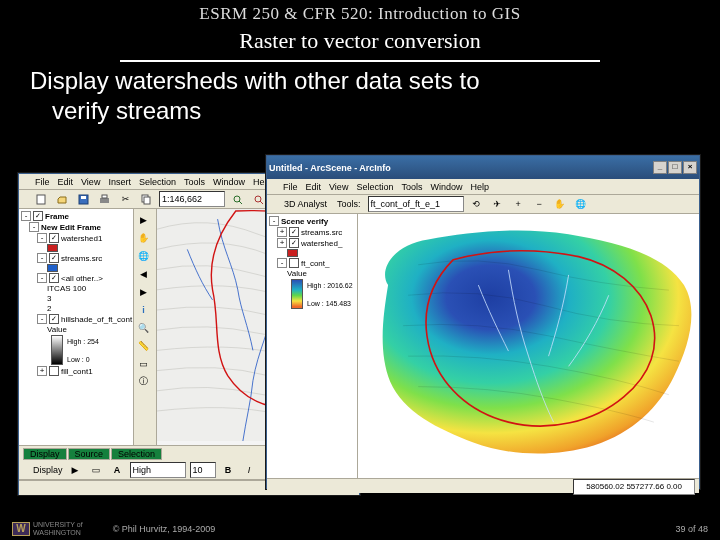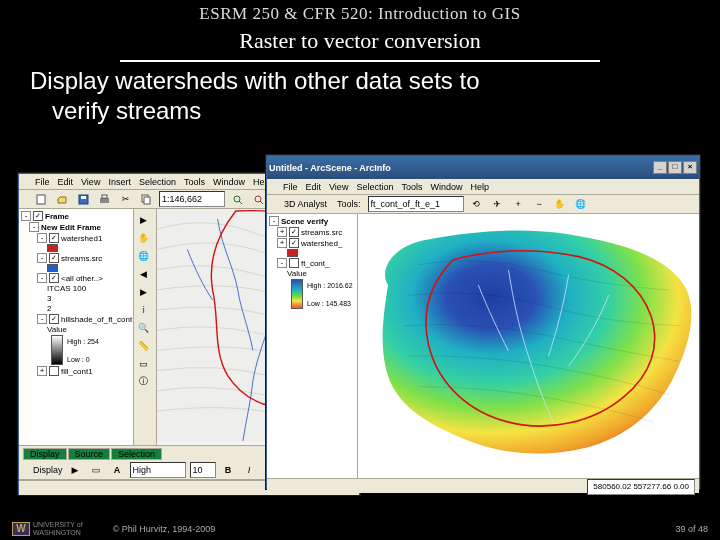--- a/index.html
+++ b/index.html
@@ -523,7 +523,7 @@
       </div>
     </div>
     <div class="statusbar">
-      <span style="float:right; background:#fff; border:1px inset #888; padding:0 5px;">580560.02   557277.66  0.00</span>
+      <span style="float:right; background:#fff; border:1px inset #888; padding:0 12px;">580560.02   557277.66  0.00</span>
     </div>
   </div>
 

